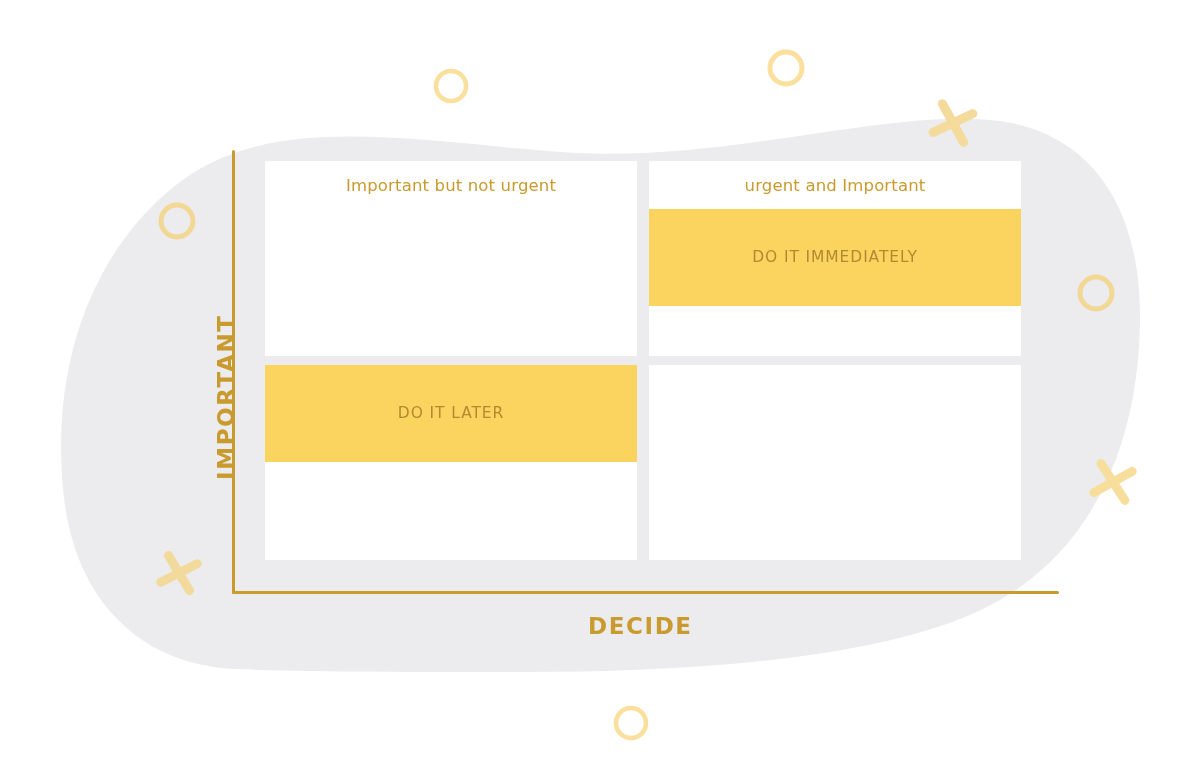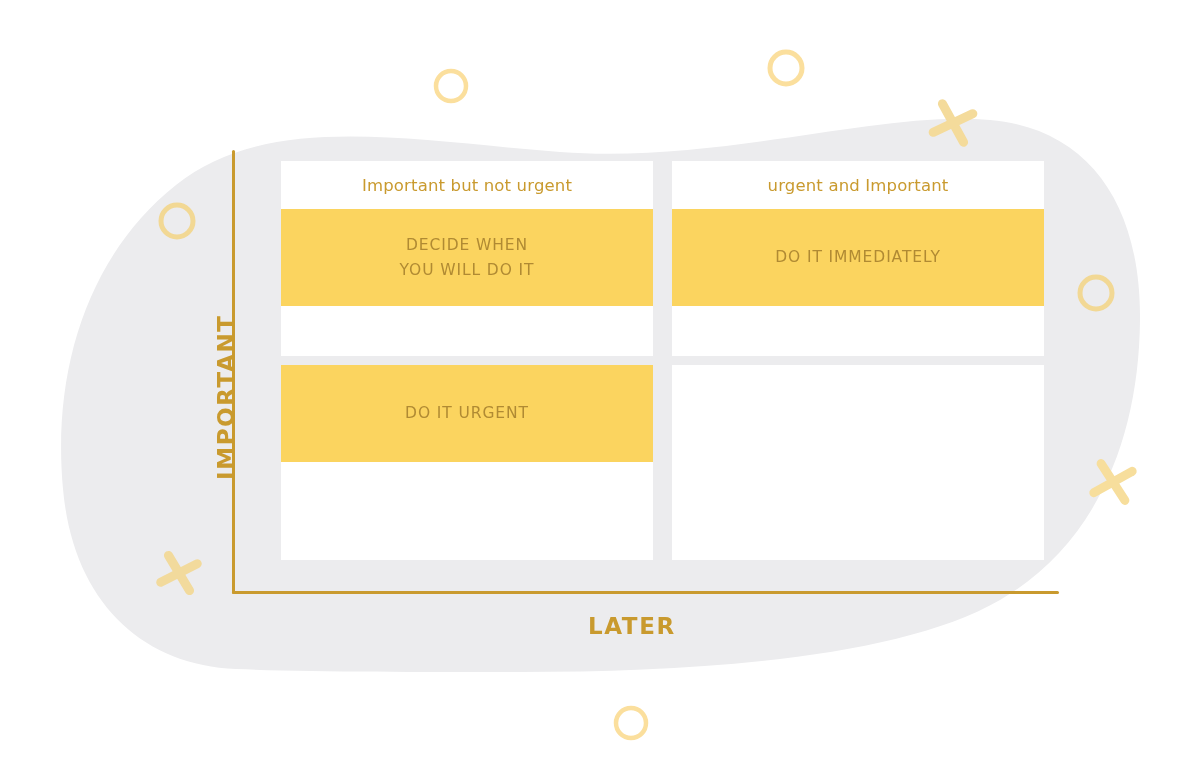--- a/index.html
+++ b/index.html
@@ -71,14 +71,14 @@
   
   #matrix {
     position: absolute;
-    left: 281px;
+    left: 265px;
     top: 161px;
     width: 747px;
     height: 394px;
     display: grid;
     grid-template-columns: 372px 372px;
     grid-template-rows: 195px 195px;
-    gap: 9px 19px;
+    gap: 9px 12px;
   }
 
   .quadrant {

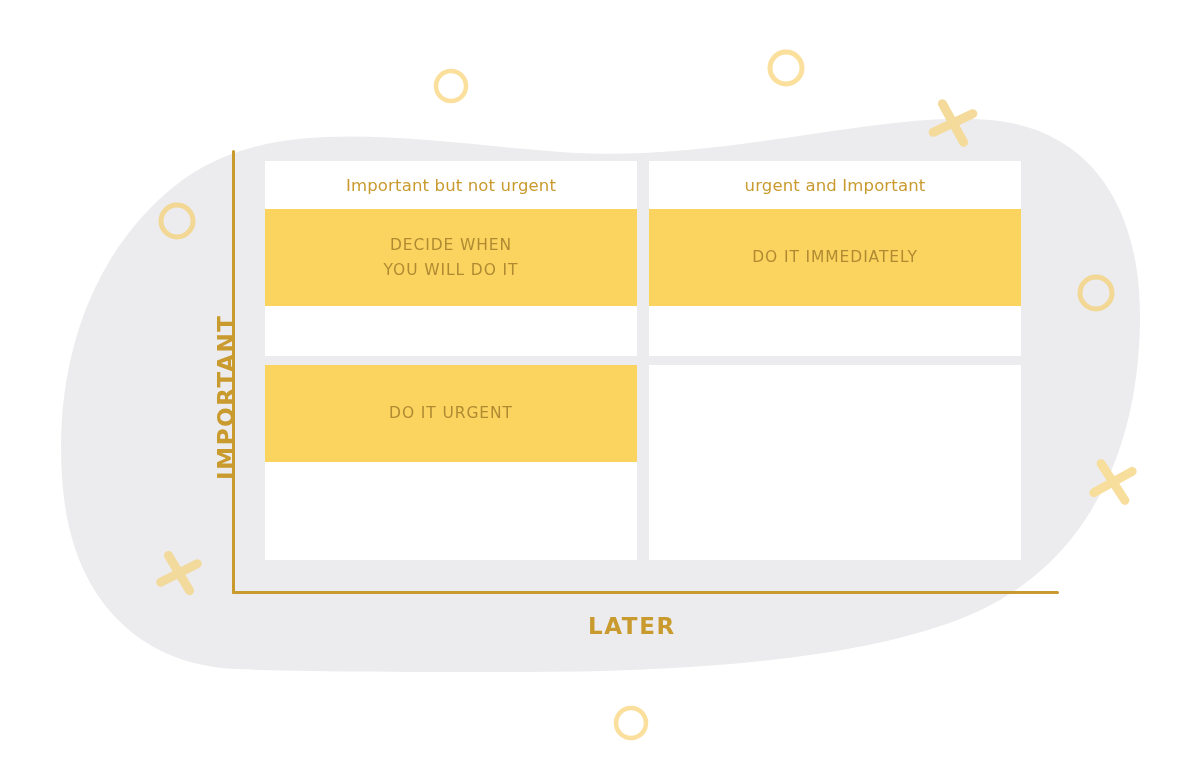--- a/index.html
+++ b/index.html
@@ -177,10 +177,6 @@
 
     <div class="quadrant">
       <div class="quadrant-title">Important but not urgent</div>
-      <div class="quadrant-band">
-        <div class="quadrant-action">DECIDE WHEN
-YOU WILL DO IT</div>
-      </div>
       <div class="quadrant-footer"></div>
     </div>
 

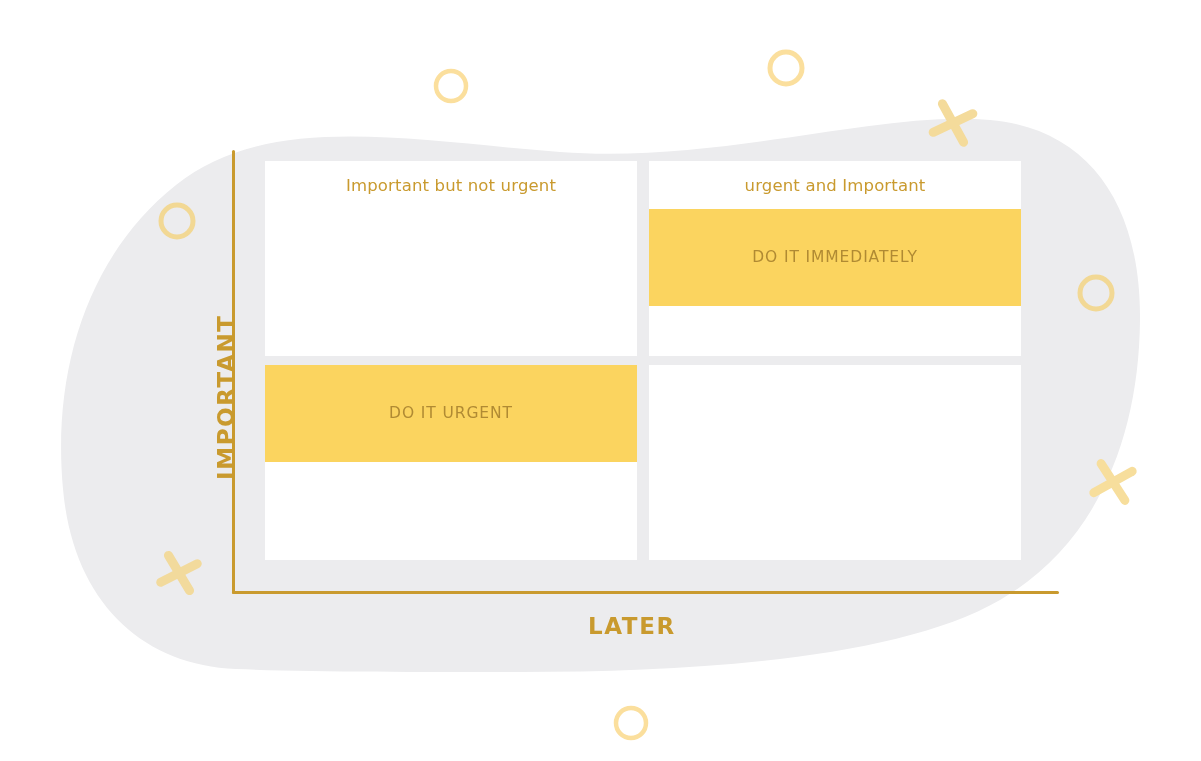--- a/index.html
+++ b/index.html
@@ -190,7 +190,7 @@
 
     <div class="quadrant">
       <div class="quadrant-band">
-        <div class="quadrant-action">DO IT URGENT</div>
+        <div class="quadrant-action">DO IT LATER</div>
       </div>
       <div class="quadrant-footer"></div>
     </div>

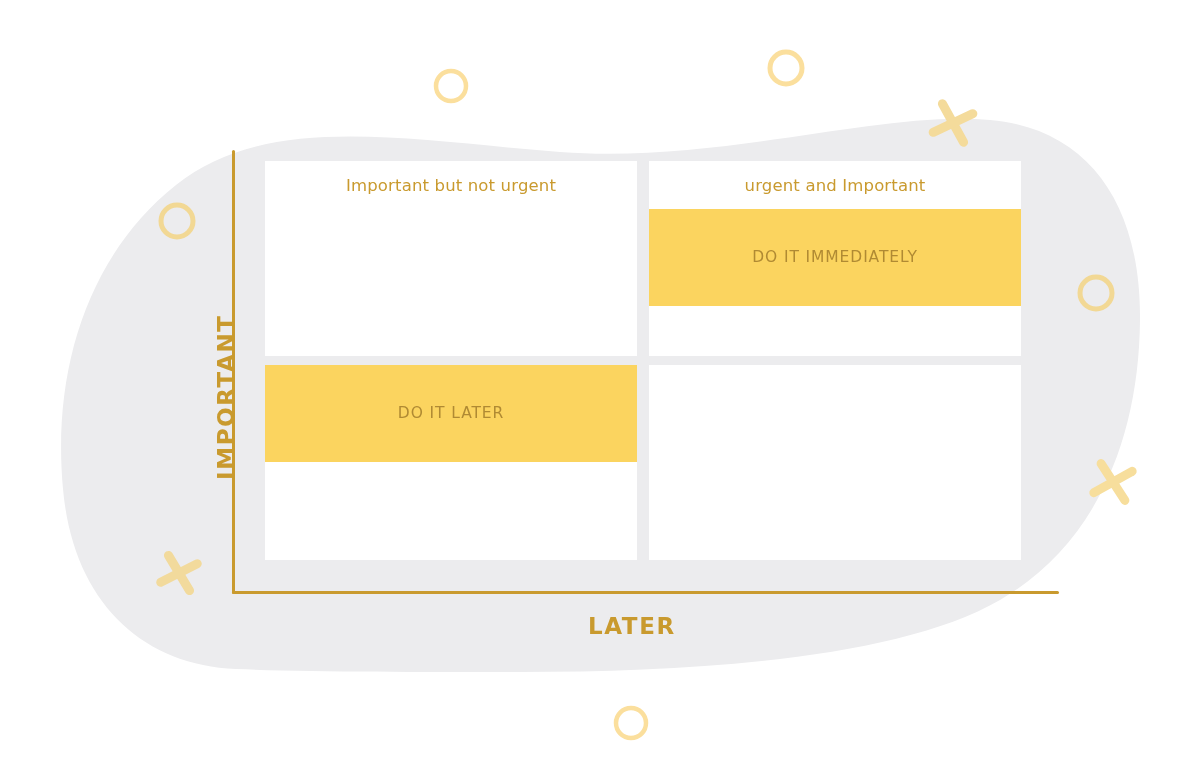--- a/index.html
+++ b/index.html
@@ -171,7 +171,7 @@
   <div class="axis-line" id="axis-x-line"></div>
 
   <div class="axis-caption" id="axis-y-label">IMPORTANT</div>
-  <div class="axis-caption" id="axis-x-label">LATER</div>
+  <div class="axis-caption" id="axis-x-label">DECIDE</div>
 
   <div id="matrix">
 

